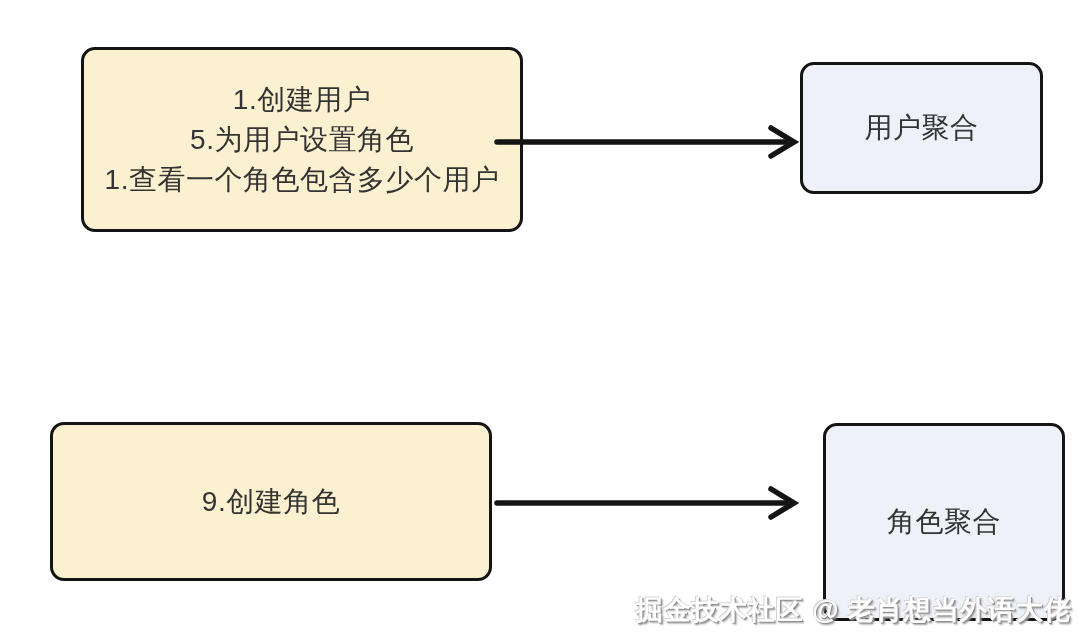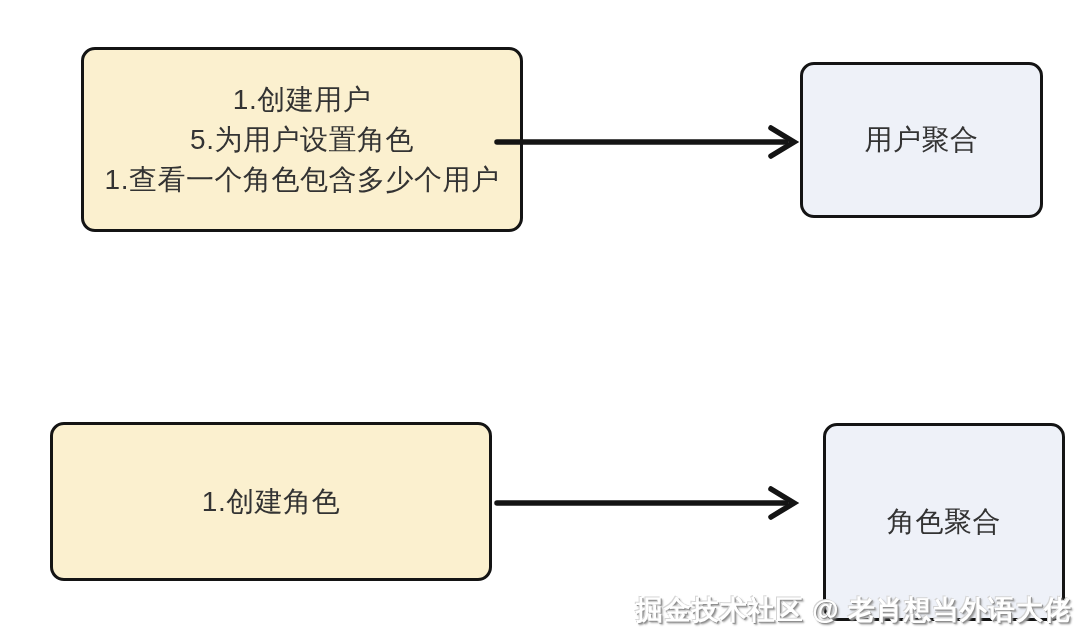--- a/index.html
+++ b/index.html
@@ -42,7 +42,7 @@
   .box.target { background: var(--target-fill); }
 
   .box.source-1 { left: 50px;  top: 47px;  width: 442px; height: 185px; margin-left: 31px; }
-  .box.target-1 { left: 800px; top: 62px;  width: 243px; height: 156px; }
+  .box.target-1 { left: 800px; top: 62px;  width: 243px; height: 132px; }
   .box.source-2 { left: 50px;  top: 422px; width: 442px; height: 159px; }
   .box.target-2 { left: 823px; top: 423px; width: 242px; height: 198px; align-items: center; }
 

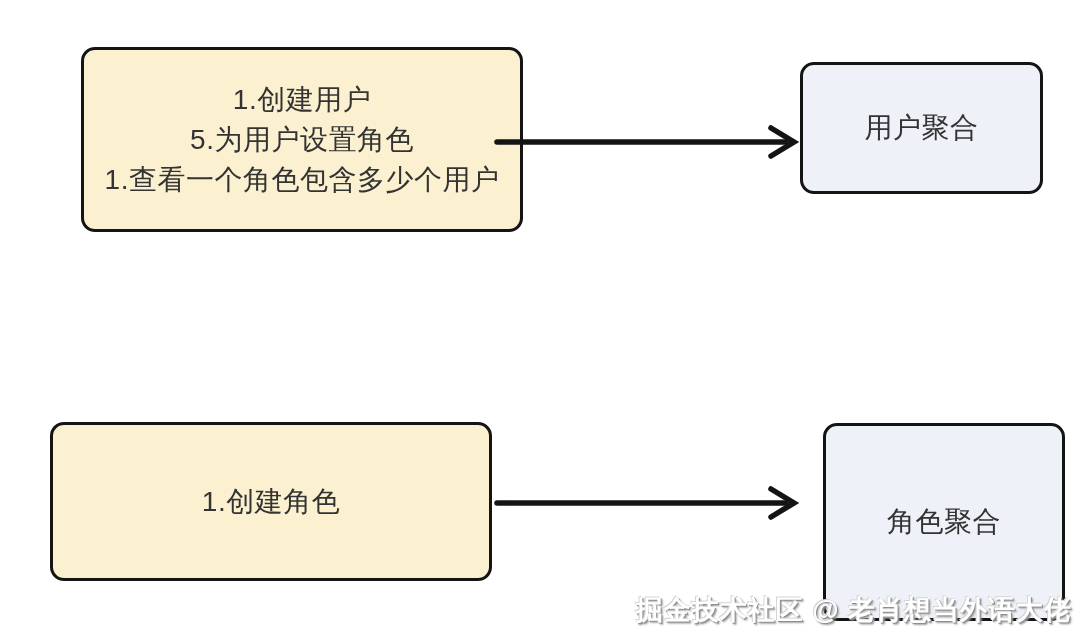--- a/index.html
+++ b/index.html
@@ -100,7 +100,7 @@
   </div>
 
   <div class="box source source-2">
-    <div>1.创建角色</div>
+    <div>9.创建角色</div>
   </div>
 
   <svg class="arrow-svg arrow-2" viewBox="0 0 316 48">

